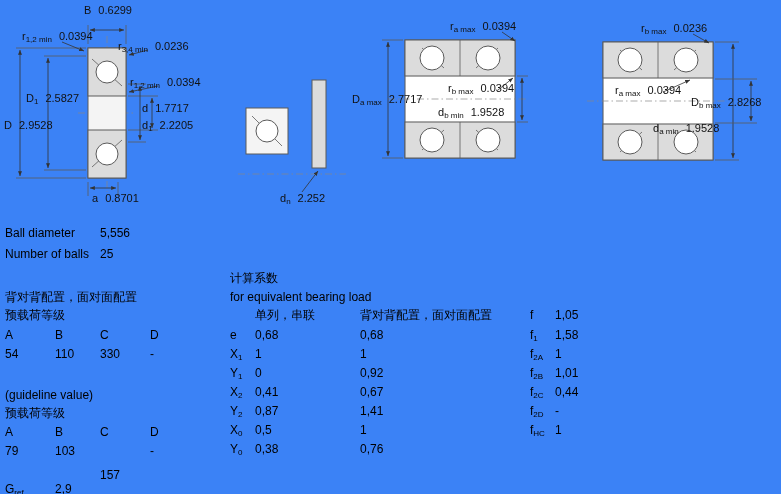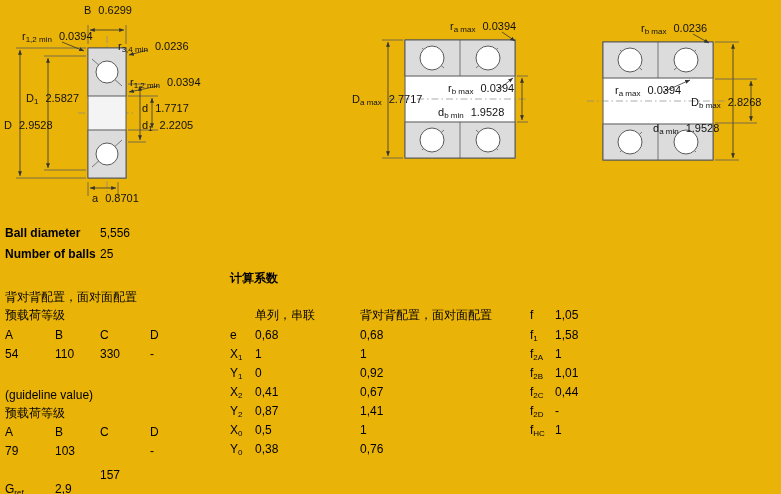--- a/index.html
+++ b/index.html
@@ -5,7 +5,7 @@
   *{margin:0;padding:0;box-sizing:border-box}
   html,body{background:#fff}
   body{font-family:"Liberation Sans",sans-serif;color:#000}
-  .page{position:relative;width:781px;height:494px;background:#eab308;overflow:hidden;font-size:12px}
+  .page{position:relative;width:781px;height:494px;background:#3b82f6;overflow:hidden;font-size:12px}
   .abs{position:absolute;white-space:nowrap;line-height:1.2}
   .b{font-weight:bold}
   .diag{position:absolute}

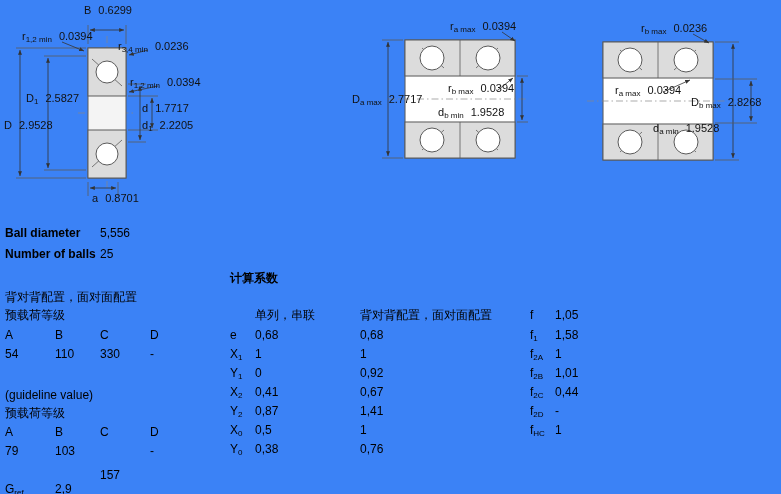--- a/index.html
+++ b/index.html
@@ -92,6 +92,17 @@
     <div class="dim" style="left:92px;top:192px"><span>a</span><sub></sub><span class="val">0.8701</span></div>
   </div>
 
+  <div class="diag" style="left:238px;top:78px;width:112px;height:132px">
+    <svg width="112" height="132" viewBox="0 0 112 132">
+      <rect class="part" x="8" y="30" width="42" height="46"></rect>
+      <line class="ln" x1="14" y1="38" x2="44" y2="68"></line>
+      <circle class="ball" cx="29" cy="53" r="11"></circle>
+      <rect class="ring" x="74" y="2" width="14" height="88"></rect>
+      <line class="cl" x1="0" y1="96" x2="108" y2="96"></line>
+      <line class="dml" x1="64" y1="114" x2="80" y2="93" marker-end="url(#arE)"></line>
+    </svg>
+    <div class="dim" style="left:42px;top:114px"><span>d</span><sub>n</sub><span class="val">2.252</span></div>
+  </div>
 
   <div class="diag" style="left:350px;top:18px;width:186px;height:186px">
     <svg width="186" height="186" viewBox="0 0 186 186">

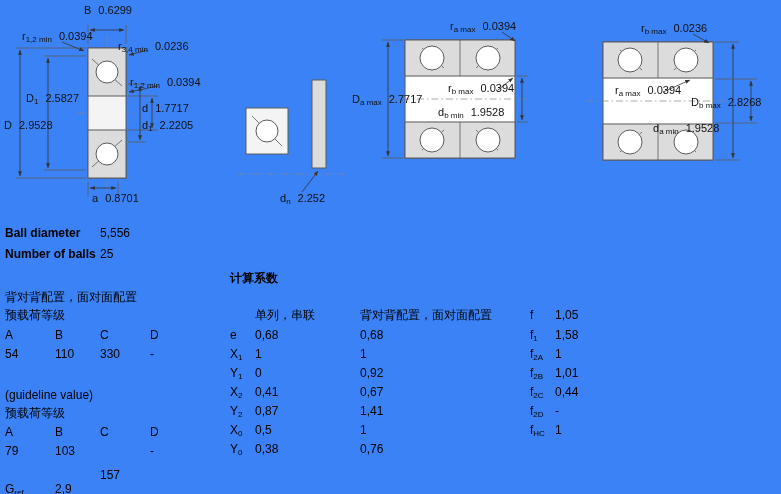--- a/index.html
+++ b/index.html
@@ -7,7 +7,7 @@
   body{font-family:"Liberation Sans",sans-serif;color:#000}
   .page{position:relative;width:781px;height:494px;background:#3b82f6;overflow:hidden;font-size:12px}
   .abs{position:absolute;white-space:nowrap;line-height:1.2}
-  .b{font-weight:bold}
+  .b{font-weight:normal}
   .diag{position:absolute}
   .dim{position:absolute;font-size:11px;white-space:nowrap;color:#111}
   .dim sub{font-size:8px;vertical-align:-0.25em}

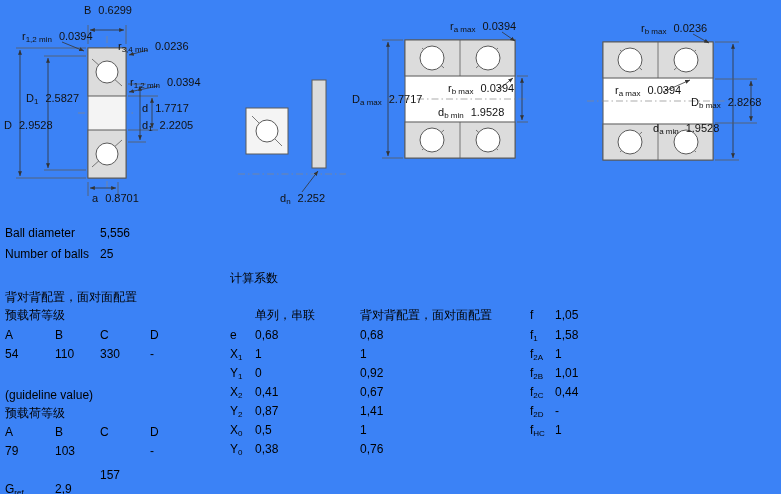--- a/index.html
+++ b/index.html
@@ -211,6 +211,7 @@
   <div class="abs" style="left:55px;top:482px">2,9</div>
 
   <div class="abs b" style="left:230px;top:271px">计算系数</div>
+  <div class="abs b" style="left:230px;top:290px">for equivalent bearing load</div>
   <div class="abs" style="left:255px;top:308px">单列，串联</div>
   <div class="abs" style="left:360px;top:308px">背对背配置，面对面配置</div>
 

